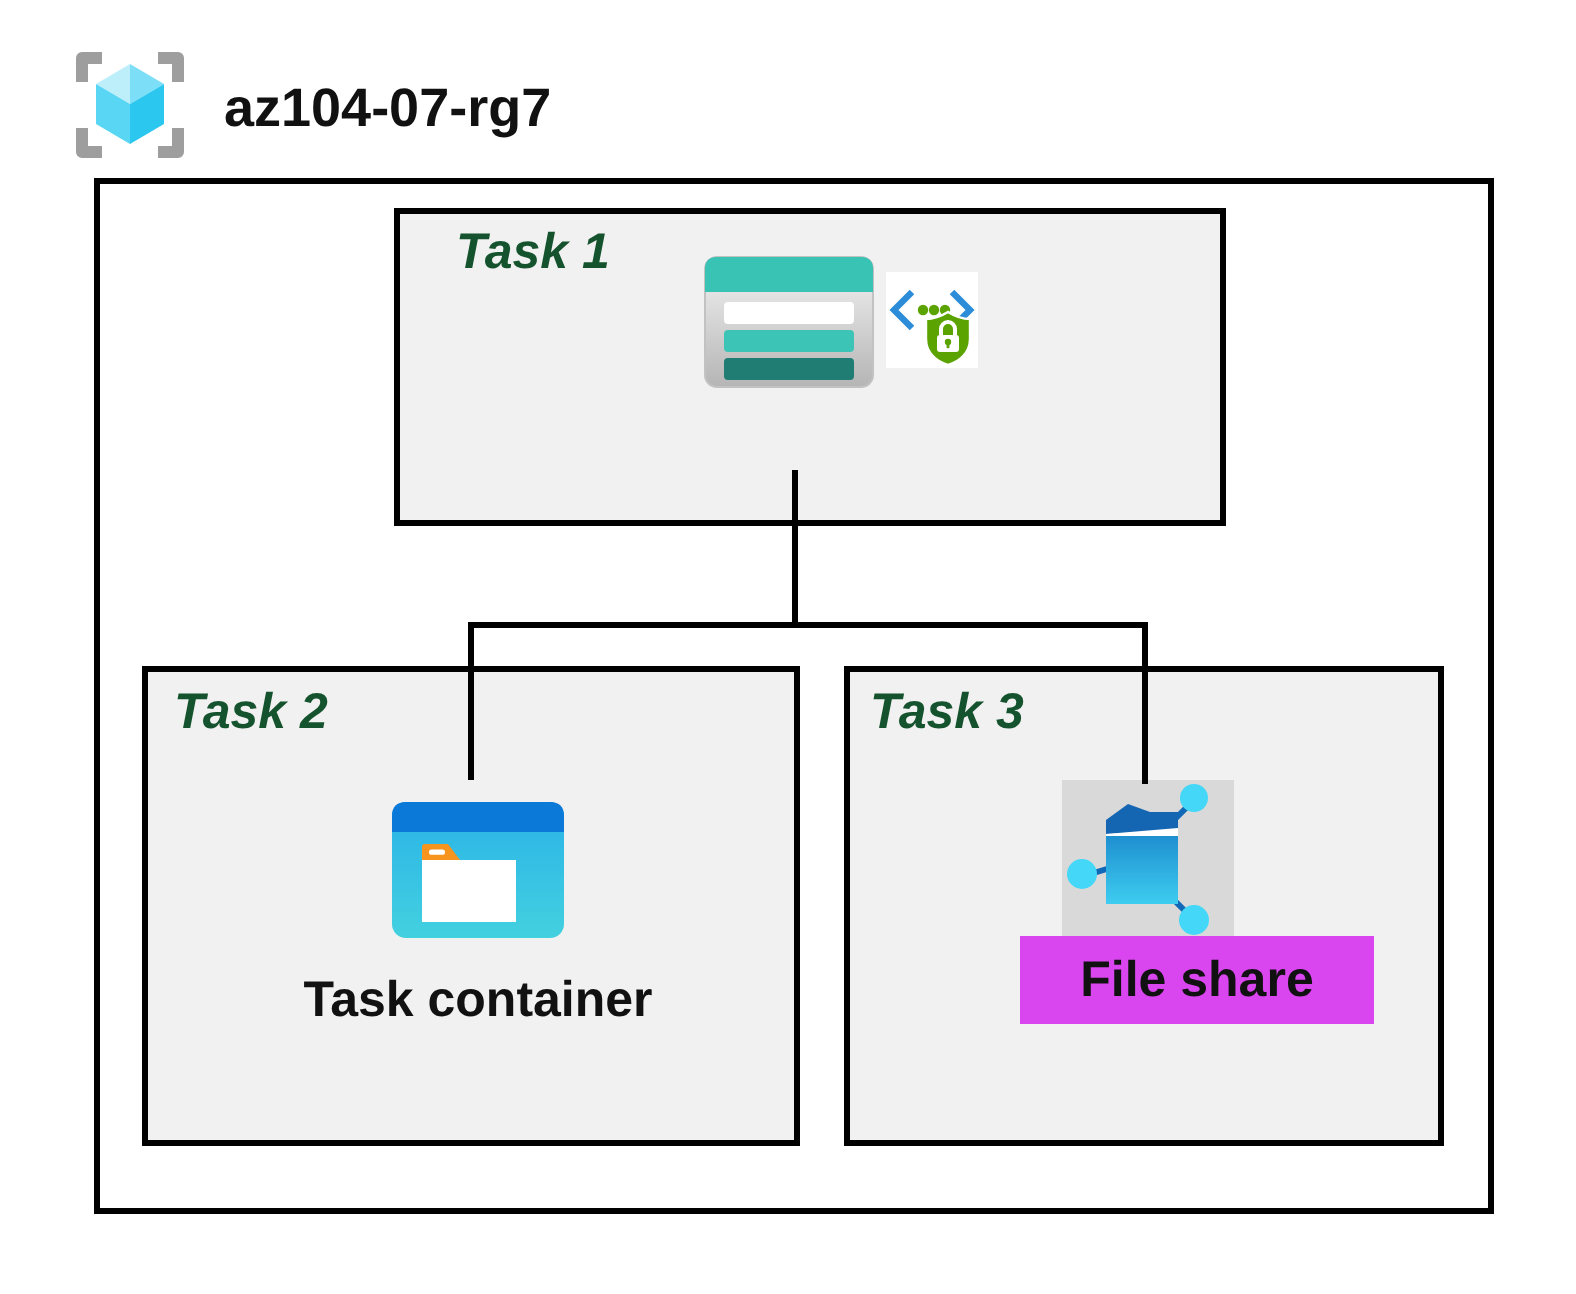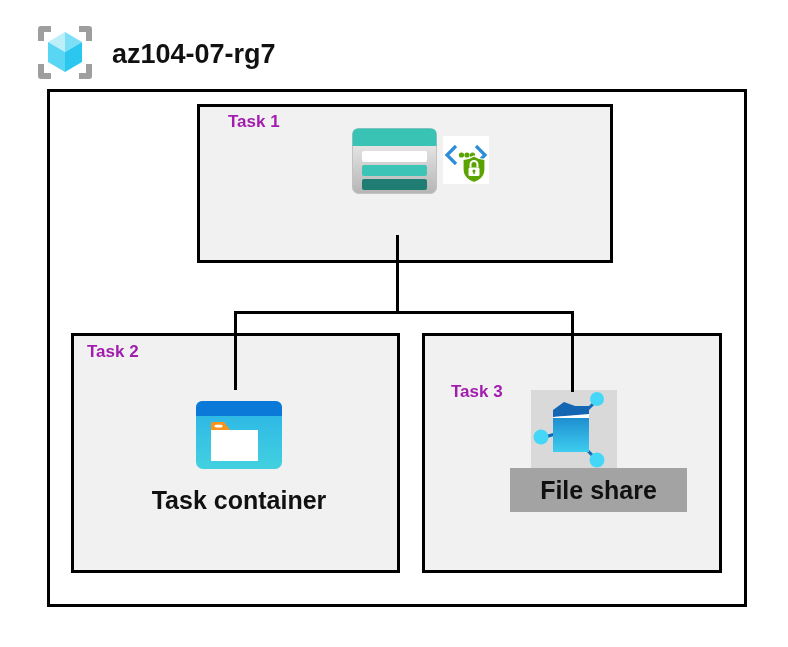--- a/index.html
+++ b/index.html
@@ -27,7 +27,7 @@
   .task2{left:71px; top:333px;width:329px;height:240px;}
   .task3{left:422px;top:333px;width:300px;height:240px;}
   .task-label{
-    position:absolute;font-size:17px;font-weight:700;color:#a21caf;white-space:nowrap;
+    position:absolute;font-size:25px;font-weight:700;color:#14532d;white-space:nowrap;font-style:italic;
   }
   .task1 .task-label{left:28px;top:5px;}
   .task2 .task-label{left:13px;top:6px;}

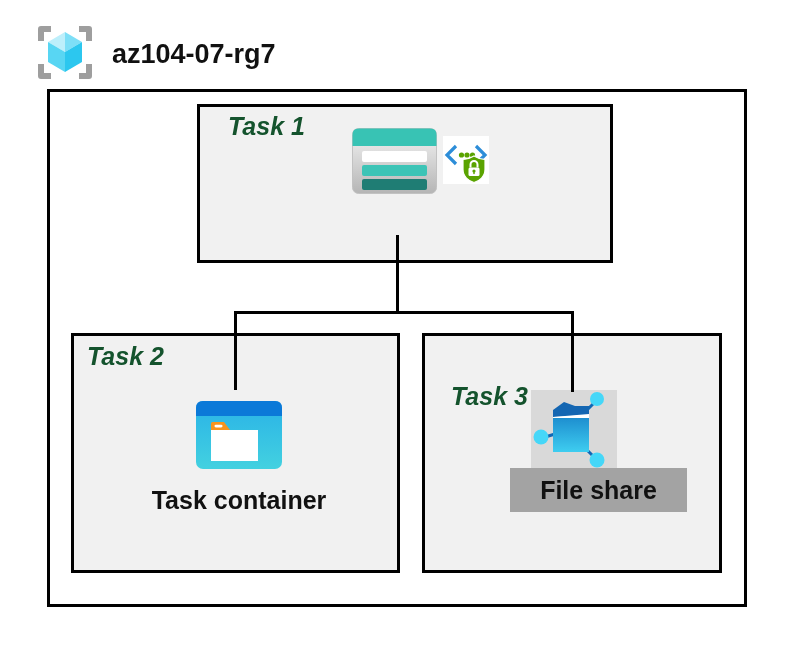--- a/index.html
+++ b/index.html
@@ -31,7 +31,7 @@
   }
   .task1 .task-label{left:28px;top:5px;}
   .task2 .task-label{left:13px;top:6px;}
-  .task3 .task-label{left:26px;top:6px;margin-top:40px;}
+  .task3 .task-label{left:10px;top:6px;}
   .resource-label{
     position:absolute;font-size:25px;font-weight:700;color:#111;text-align:center;white-space:nowrap;
   }

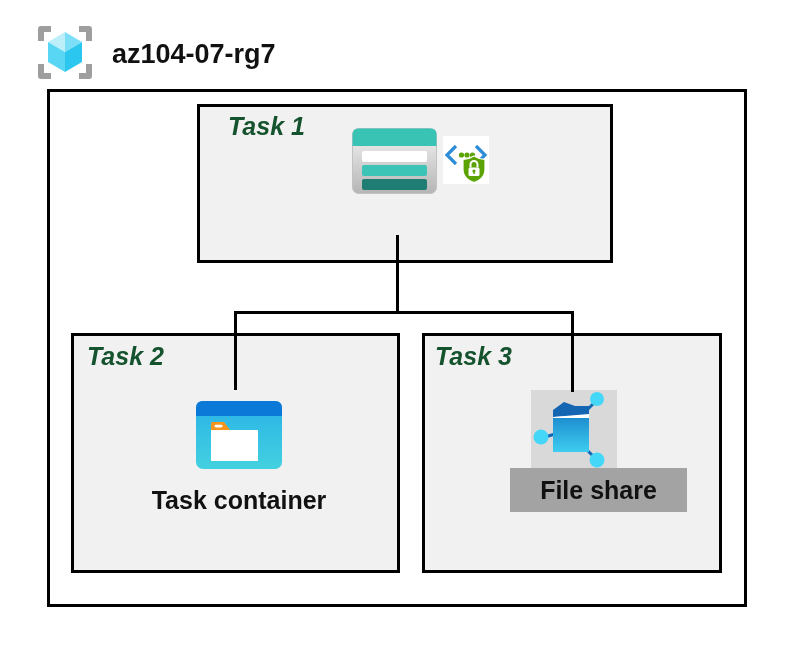--- a/index.html
+++ b/index.html
@@ -43,7 +43,7 @@
   .blob-icon{position:absolute;left:122px;top:65px;}
   .fs-tile{position:absolute;left:106px;top:54px;width:86px;height:83px;background:#d9d9d9;}
   .fs-band{
-    position:absolute;left:85px;top:132px;width:177px;height:44px;background:#a3a3a3;
+    position:absolute;left:85px;top:132px;width:177px;height:44px;background:#d946ef;
     display:flex;align-items:center;justify-content:center;
   }
   .fs-band .resource-label{position:static;width:auto;}

